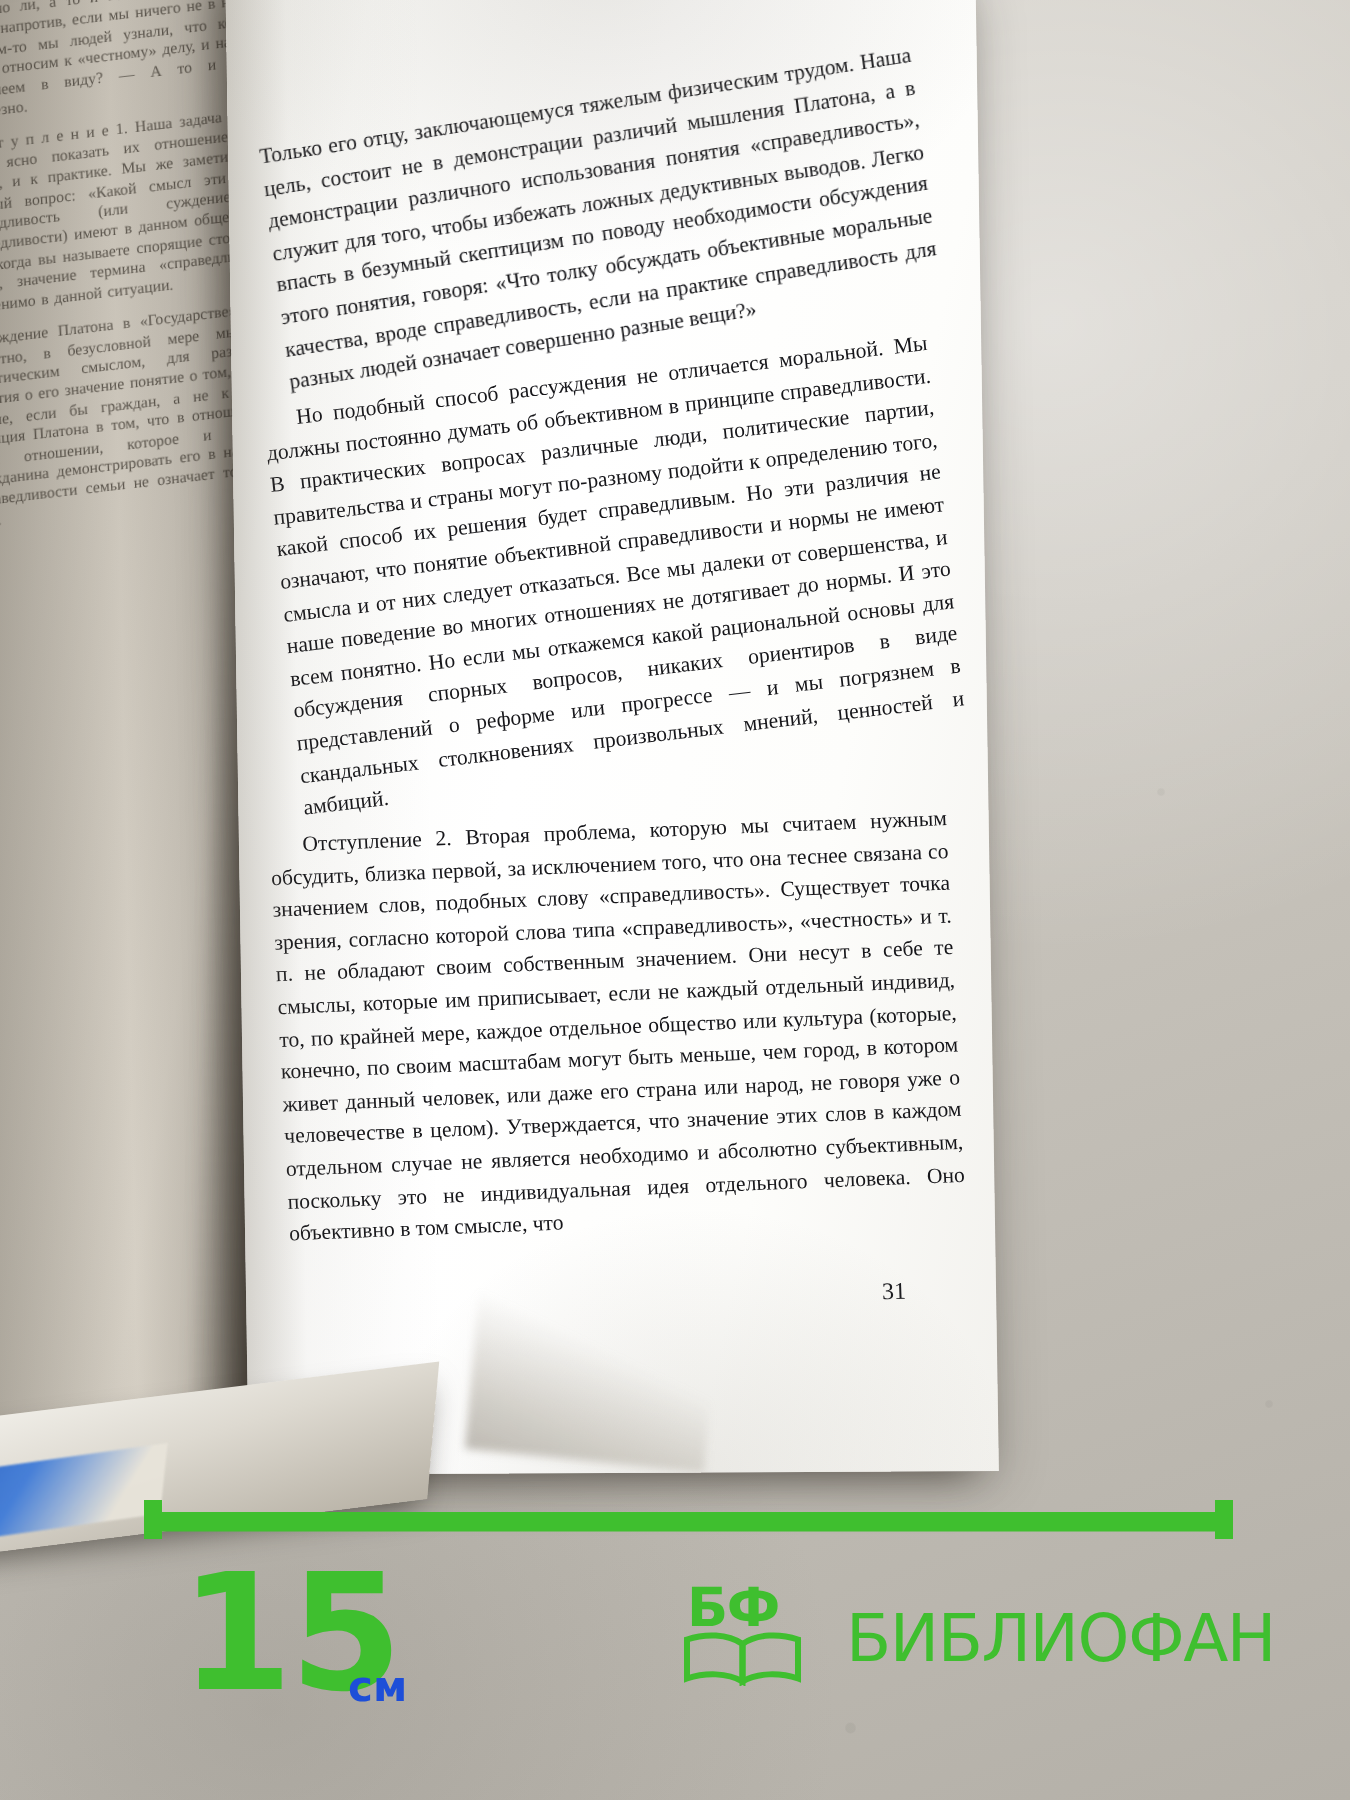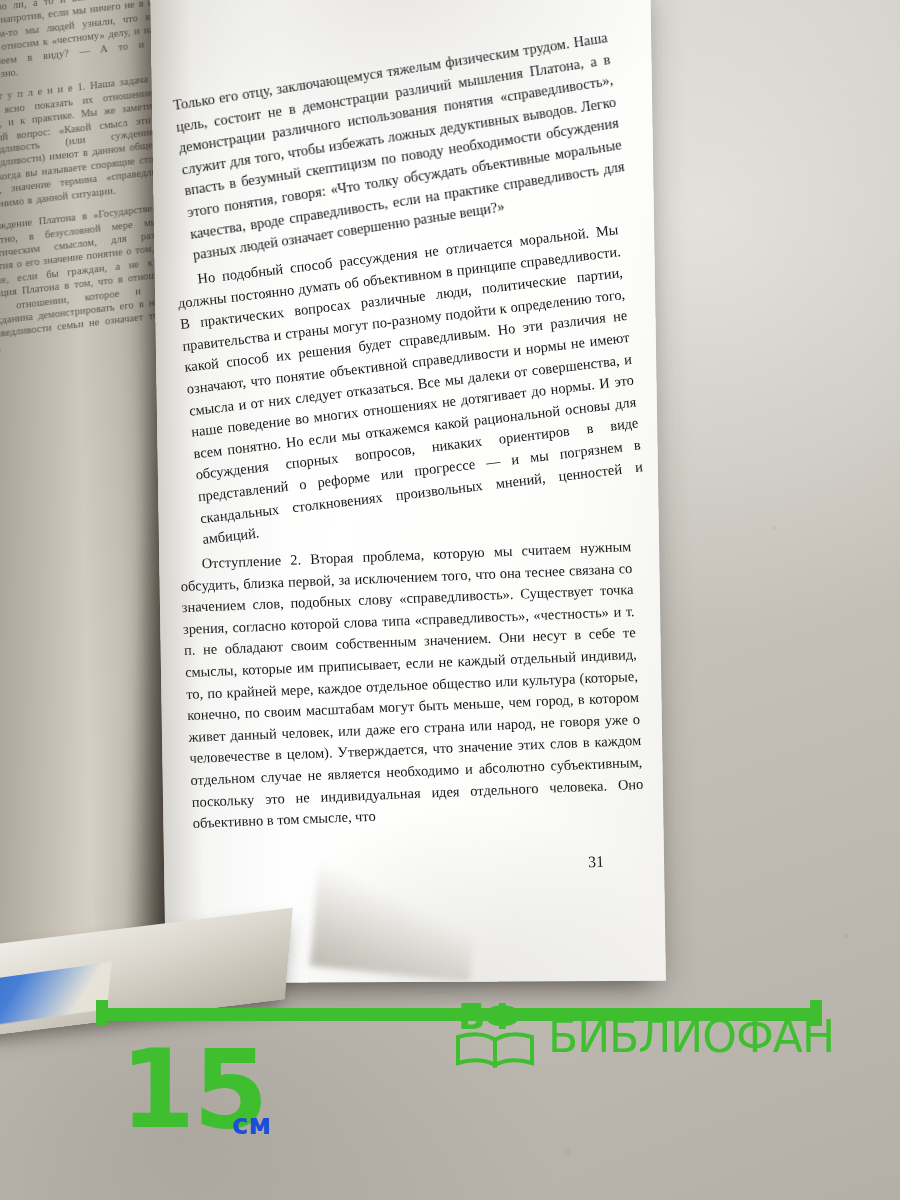--- a/index.html
+++ b/index.html
@@ -251,10 +251,10 @@
   .logo {
     position: absolute;
     left: 452px;
-    top: 996px;
+    top: 1052px;
     display: flex;
     align-items: center;
-    gap: 10px;
+    gap: 26px;
   }
   .logo-mark {
     position: relative;

